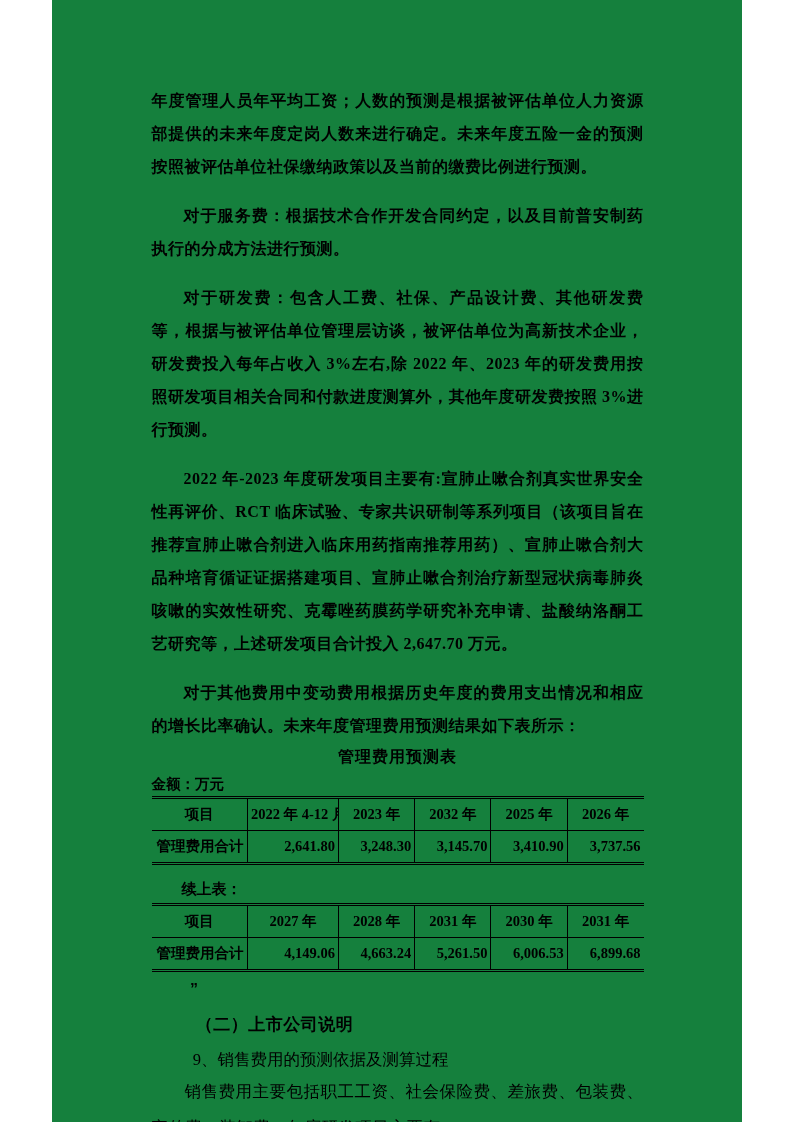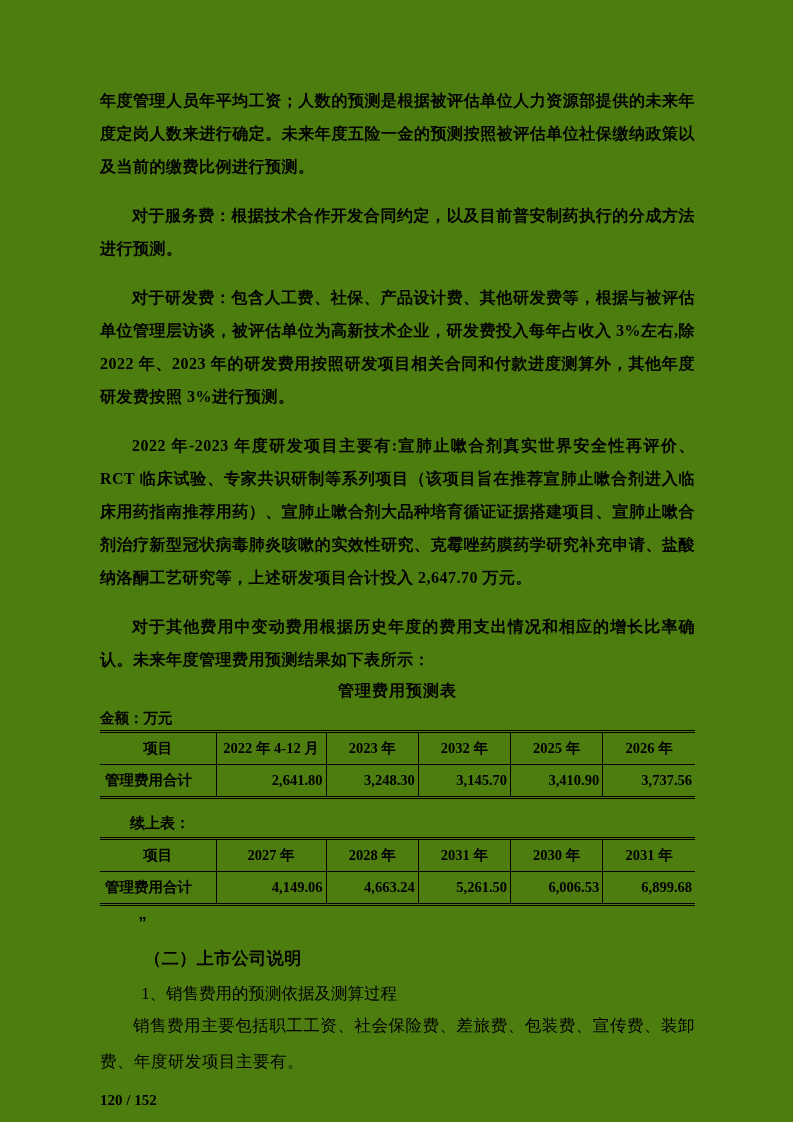--- a/index.html
+++ b/index.html
@@ -6,10 +6,10 @@
   html, body { background: #ffffff; }
   .page {
     position: relative;
-    width: 793px;
+    width: 690px;
     height: 1122px;
     margin: 0 auto;
-    background: #4d7c0f;
+    background: #15803d;
     color: #000000;
     padding: 84px 98px 0 100px;
     overflow: hidden;

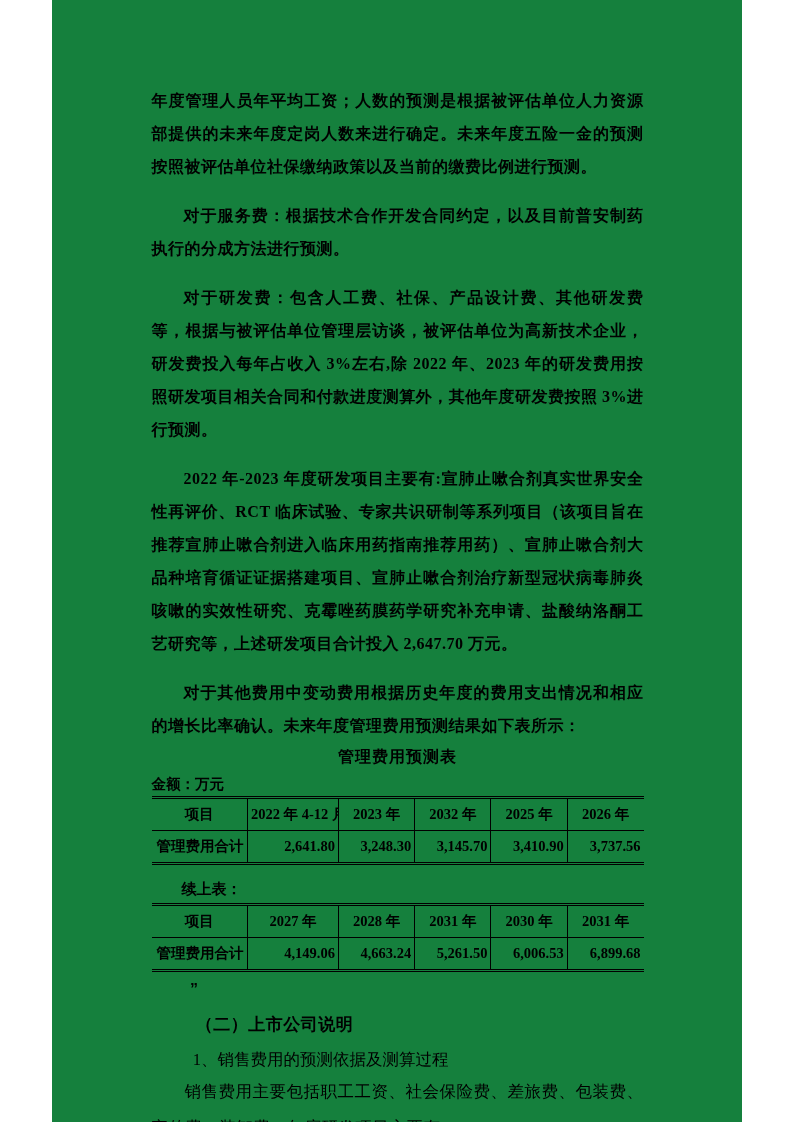--- a/index.html
+++ b/index.html
@@ -197,7 +197,7 @@
 
   <div class="sec-heading">（二）上市公司说明</div>
 
-  <div class="sub-heading">1、销售费用的预测依据及测算过程</div>
+  <div class="sub-heading">9、销售费用的预测依据及测算过程</div>
 
   <p class="body-para">销售费用主要包括职工工资、社会保险费、差旅费、包装费、宣传费、装卸费、年度研发项目主要有。</p>
 

